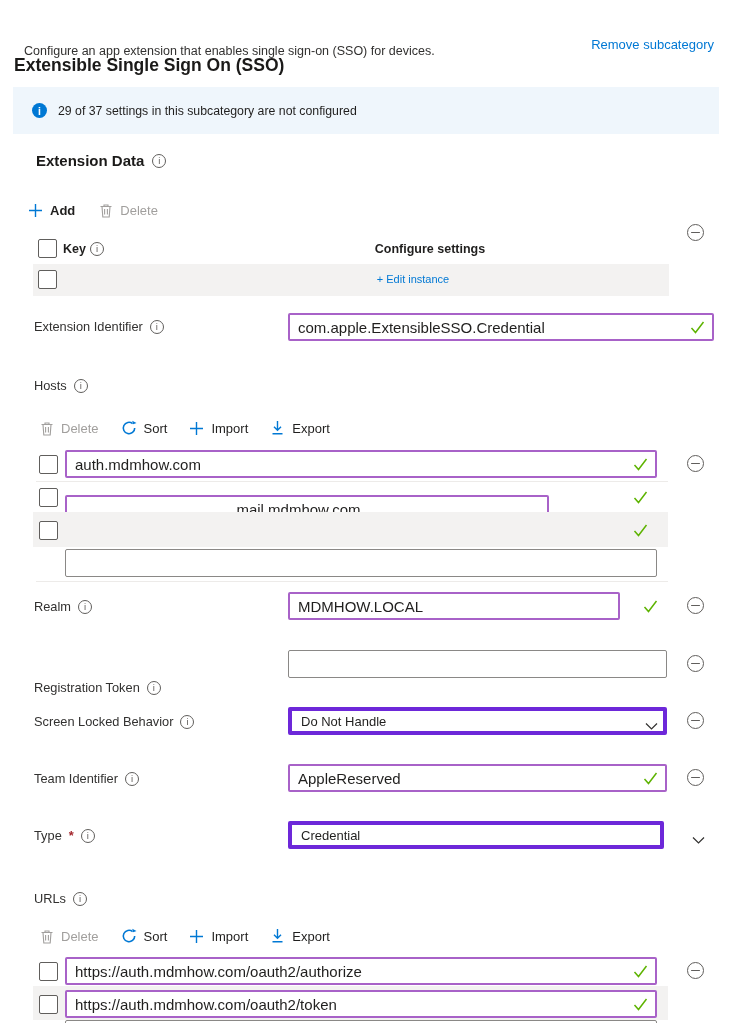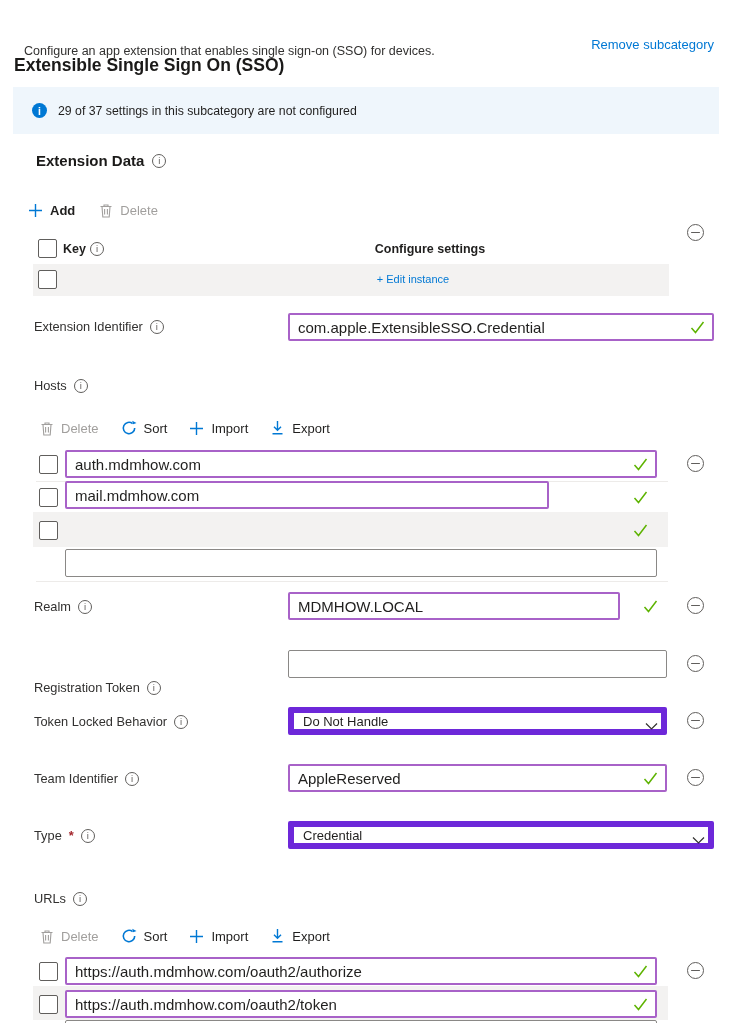--- a/index.html
+++ b/index.html
@@ -170,7 +170,7 @@
   <div class="sep" style="left:36px;top:481px;width:632px;"></div>
 
   <div class="abs checkbox" style="left:39px;top:488px;"></div>
-  <input class="inp modified" style="left: 65px; top: 481px; width: 484px;" value="mail.mdmhow.com">
+  <input class="inp modified" style="left: 65px; top: 495px; width: 484px; text-align: center;" value="mail.mdmhow.com">
   <span class="check-badge" style="left:633px;top:490px;">
     <svg width="15" height="13" viewBox="0 0 15 13">
         <path d="M1.5 7l4 4.5L13.5 1" stroke="#5db300" stroke-width="1.5" fill="none"></path>

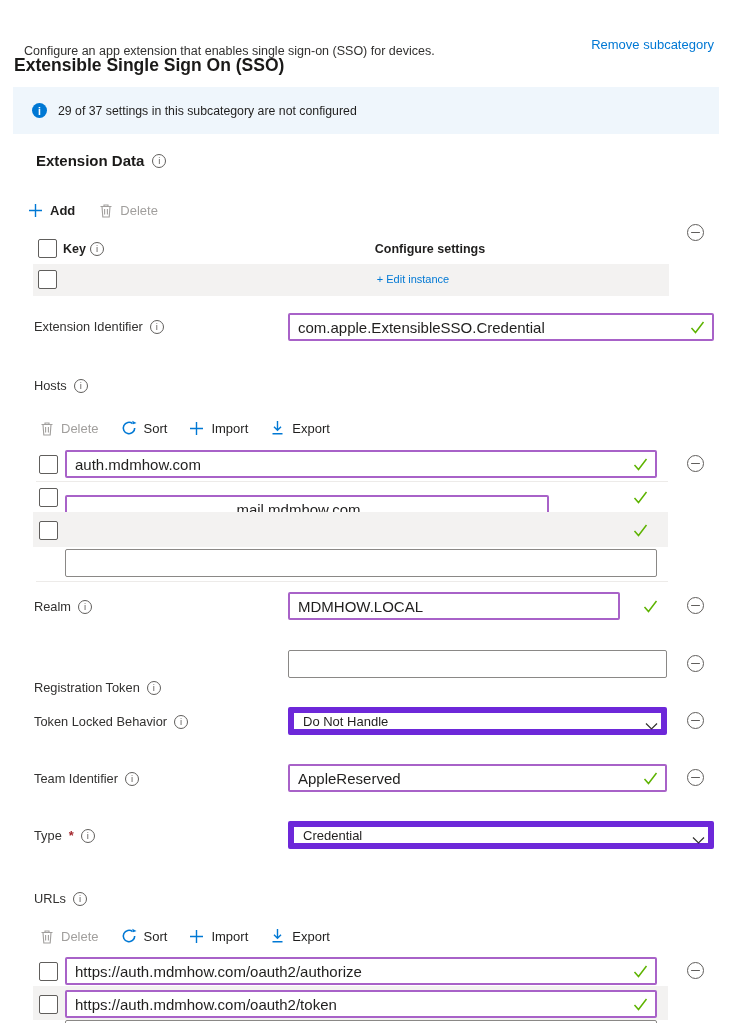--- a/index.html
+++ b/index.html
@@ -208,7 +208,7 @@
   <button class="minus-btn" style="left:687px;top:655px;"></button>
 
   <div class="lbl" style="left:34px;top:714px;">
-    <span>Token Locked Behavior</span>
+    <span>Screen Locked Behavior</span>
     <span class="i-icon">i</span>
   </div>
   <div class="dropdown" style="left:288px;top:707px;width:379px;">

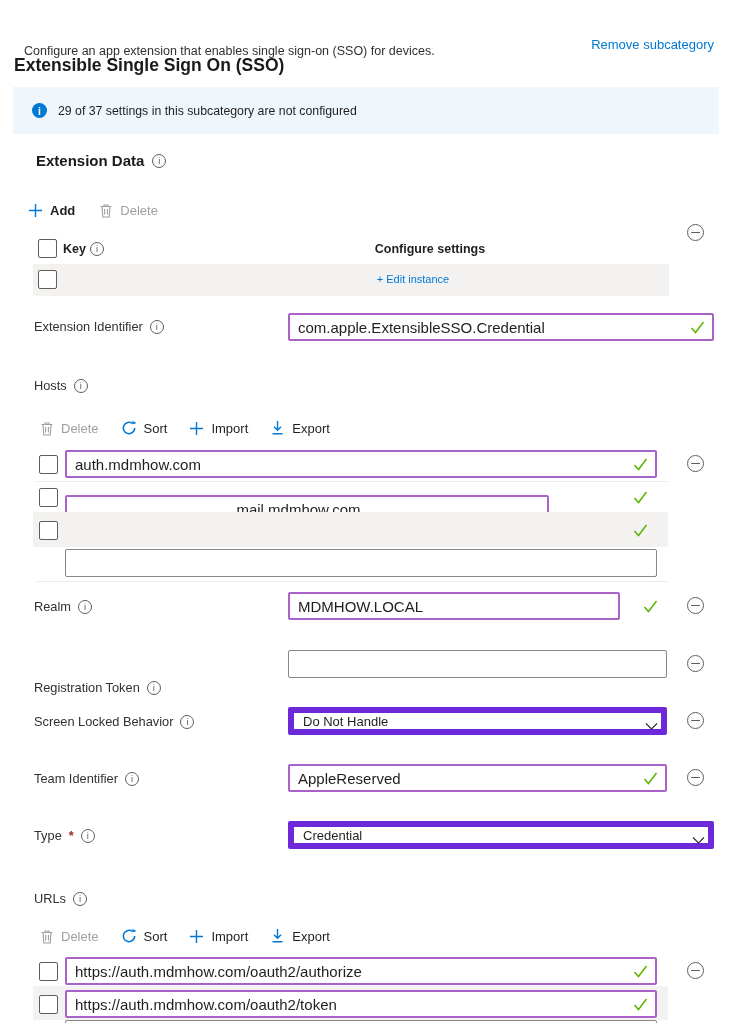--- a/index.html
+++ b/index.html
@@ -41,7 +41,7 @@
        background:#fff;font-family:"Liberation Sans",sans-serif;font-size:15px;color:#201f1e;
        padding:0 26px 0 9px;outline:none;}
   .inp.modified{border:2px solid #a862c8;padding:0 25px 0 8px;}
-  .dropdown{position:absolute;box-sizing:border-box;height:28px;border:6px solid #6d28d9;border-radius:2px;
+  .dropdown{position:absolute;box-sizing:border-box;height:28px;border:4px solid #6d28d9;border-radius:2px;
             background:#fff;font-size:13px;color:#201f1e;display:flex;align-items:center;
             padding:0 28px 0 9px;cursor:pointer;}
   .chev{position:absolute;pointer-events:none;}

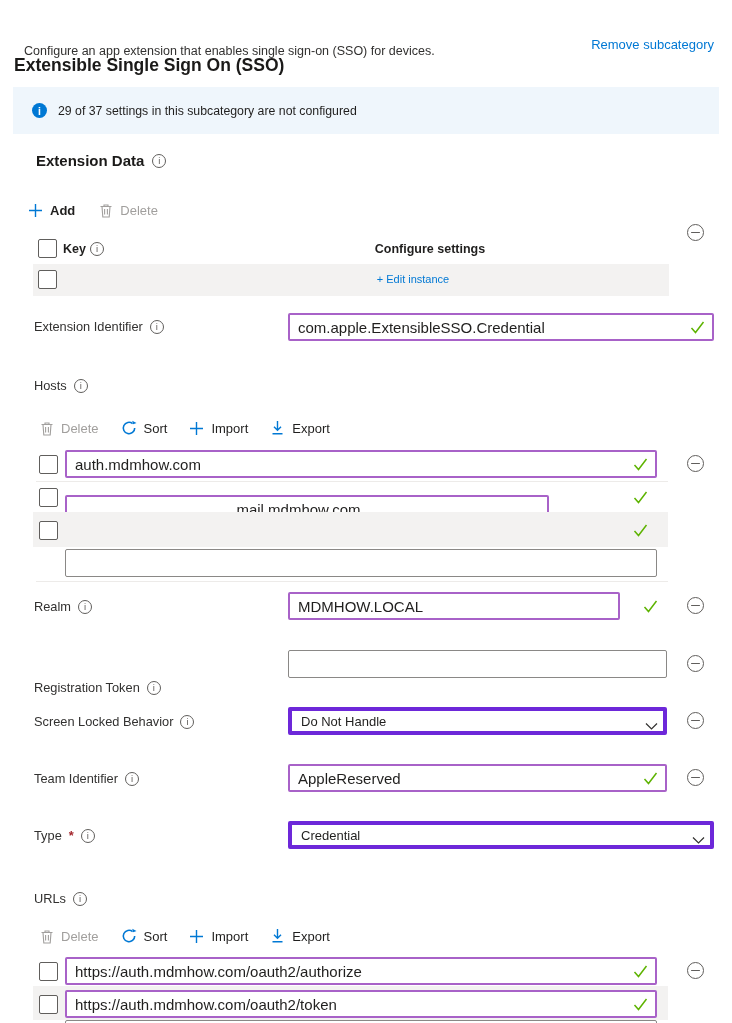--- a/index.html
+++ b/index.html
@@ -238,7 +238,7 @@
     <span class="req">*</span>
     <span class="i-icon">i</span>
   </div>
-  <div class="dropdown" style="left:288px;top:821px;width:426px;">
+  <div class="dropdown" style="left:288px;top:821px;width:376px;">
     <span>Credential</span>
   </div>
   <span class="chev" style="left:692px;top:831px;">

